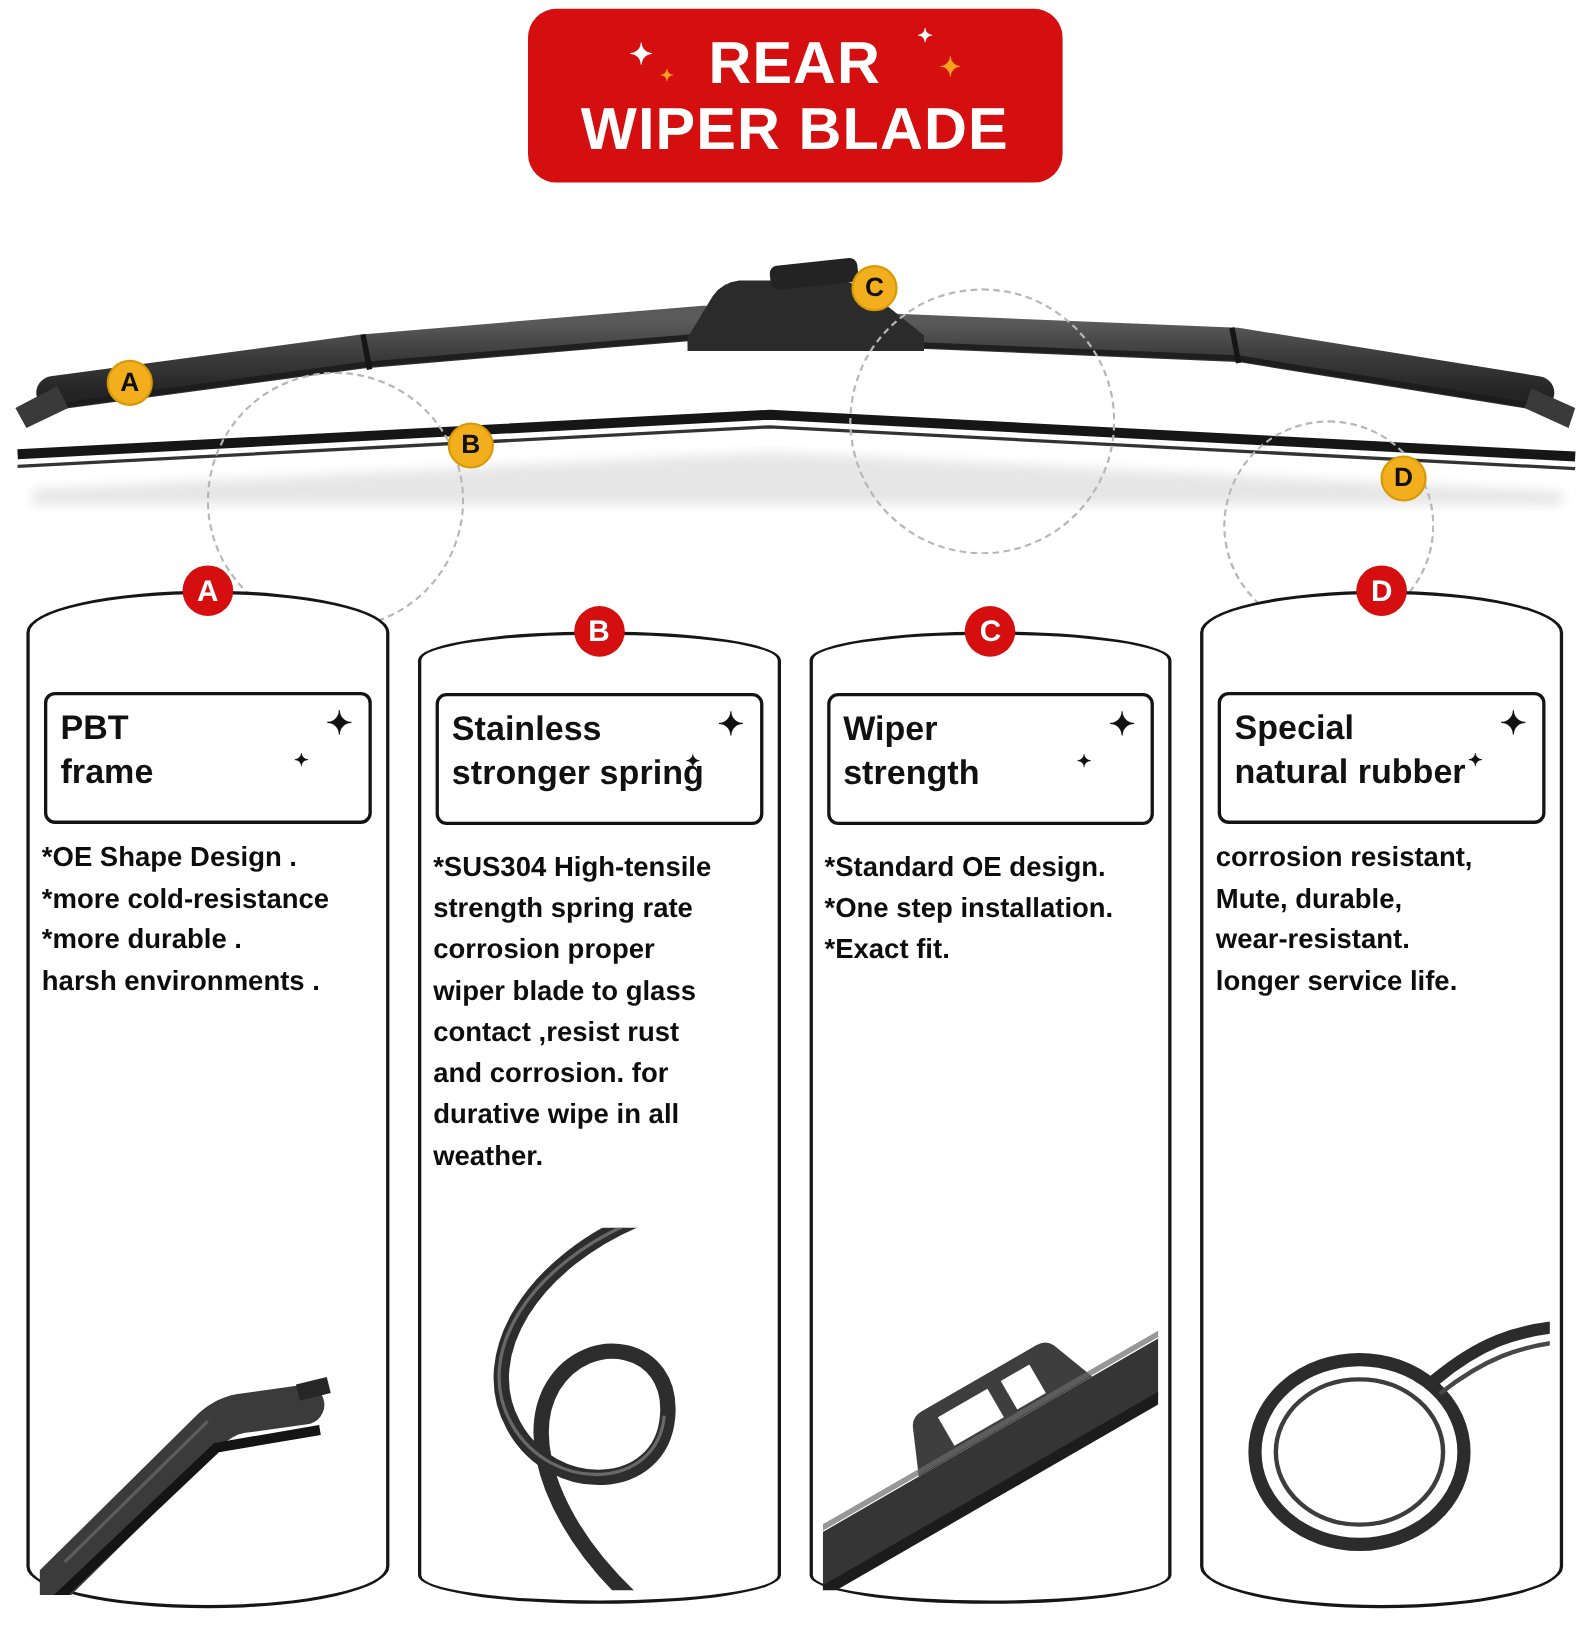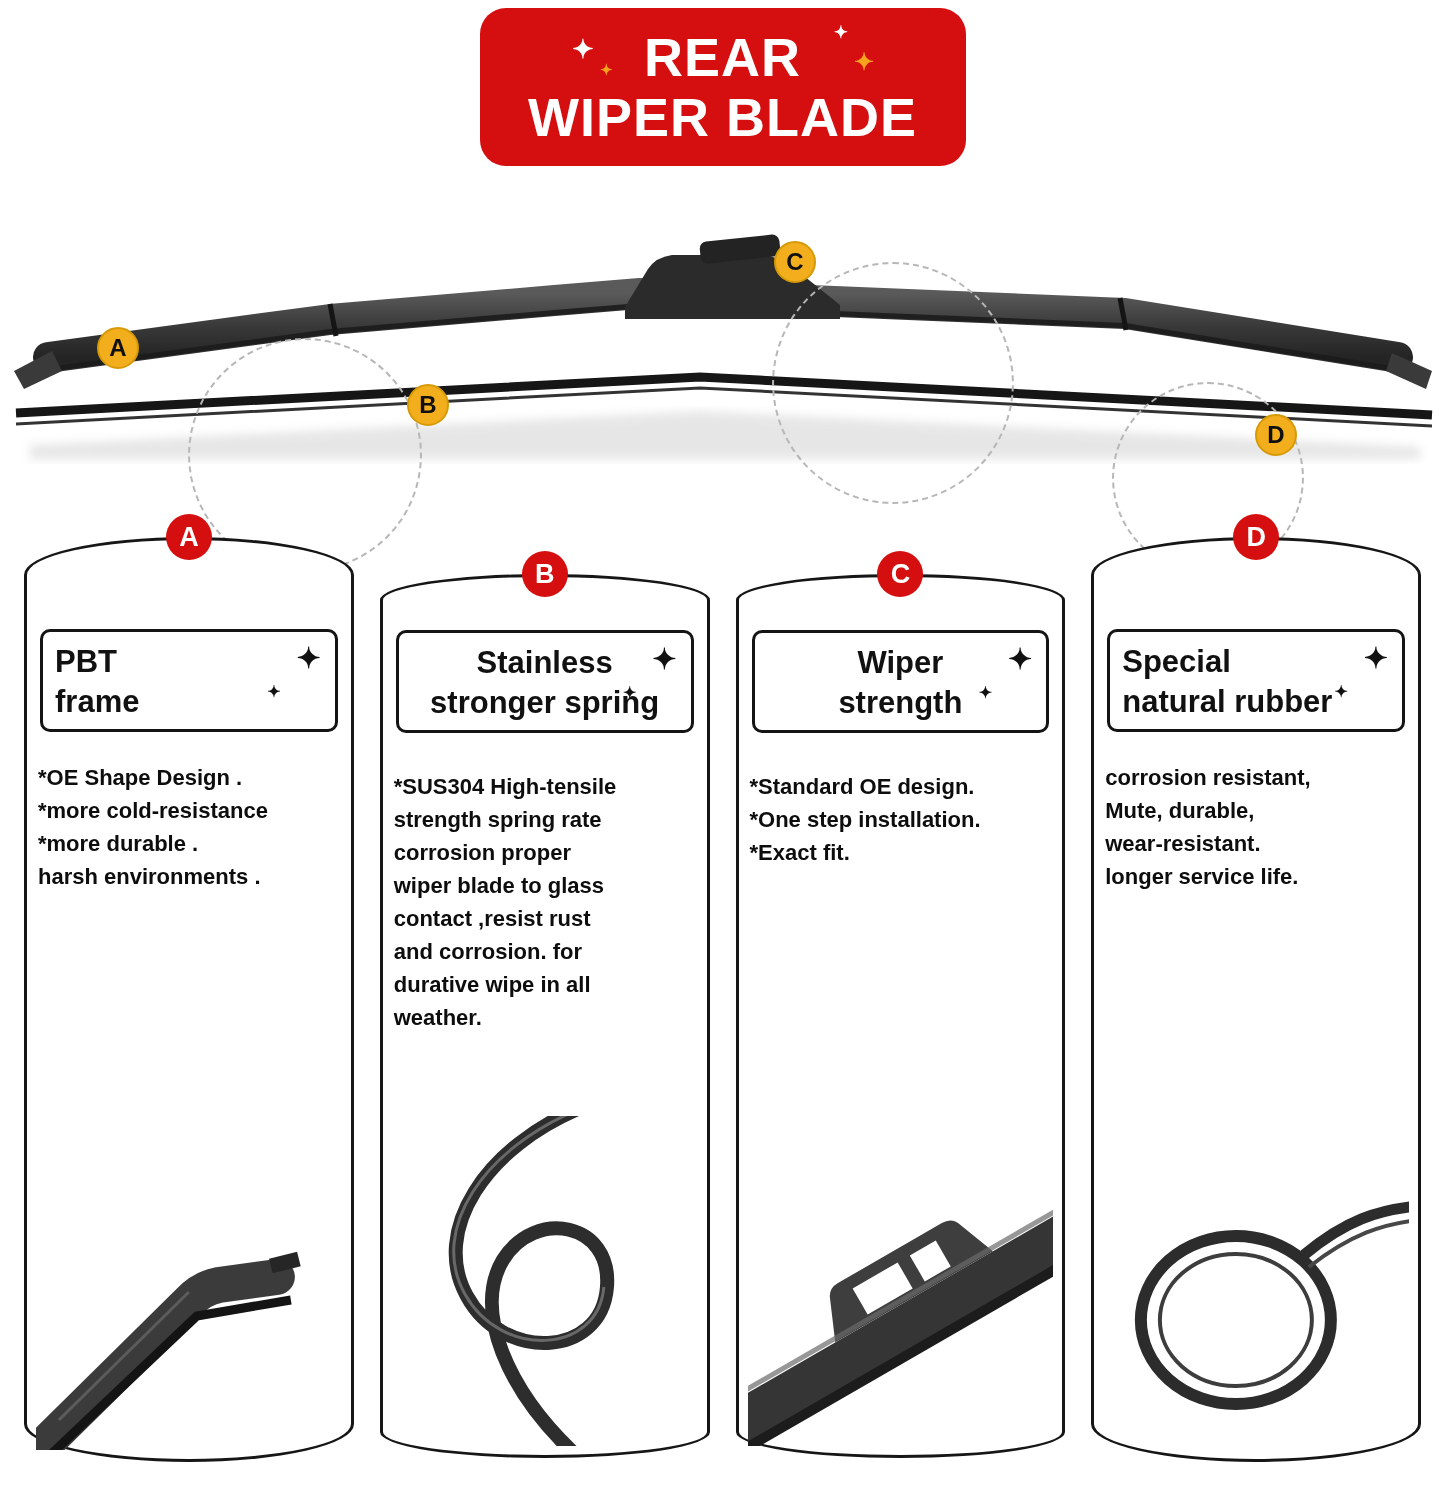--- a/index.html
+++ b/index.html
@@ -56,7 +56,7 @@
   }
   .title-box{
     position:absolute;left:16px;right:16px;border:3px solid #141414;border-radius:10px;
-    padding:10px 12px 8px;font-size:31px;font-weight:bold;line-height:1.28;background:#fff;
+    padding:10px 12px 25px;font-size:31px;font-weight:bold;line-height:1.28;background:#fff;
   }
   .panel.outer .title-box{top:92px;}
   .panel.inner .title-box{top:56px;text-align:center;}

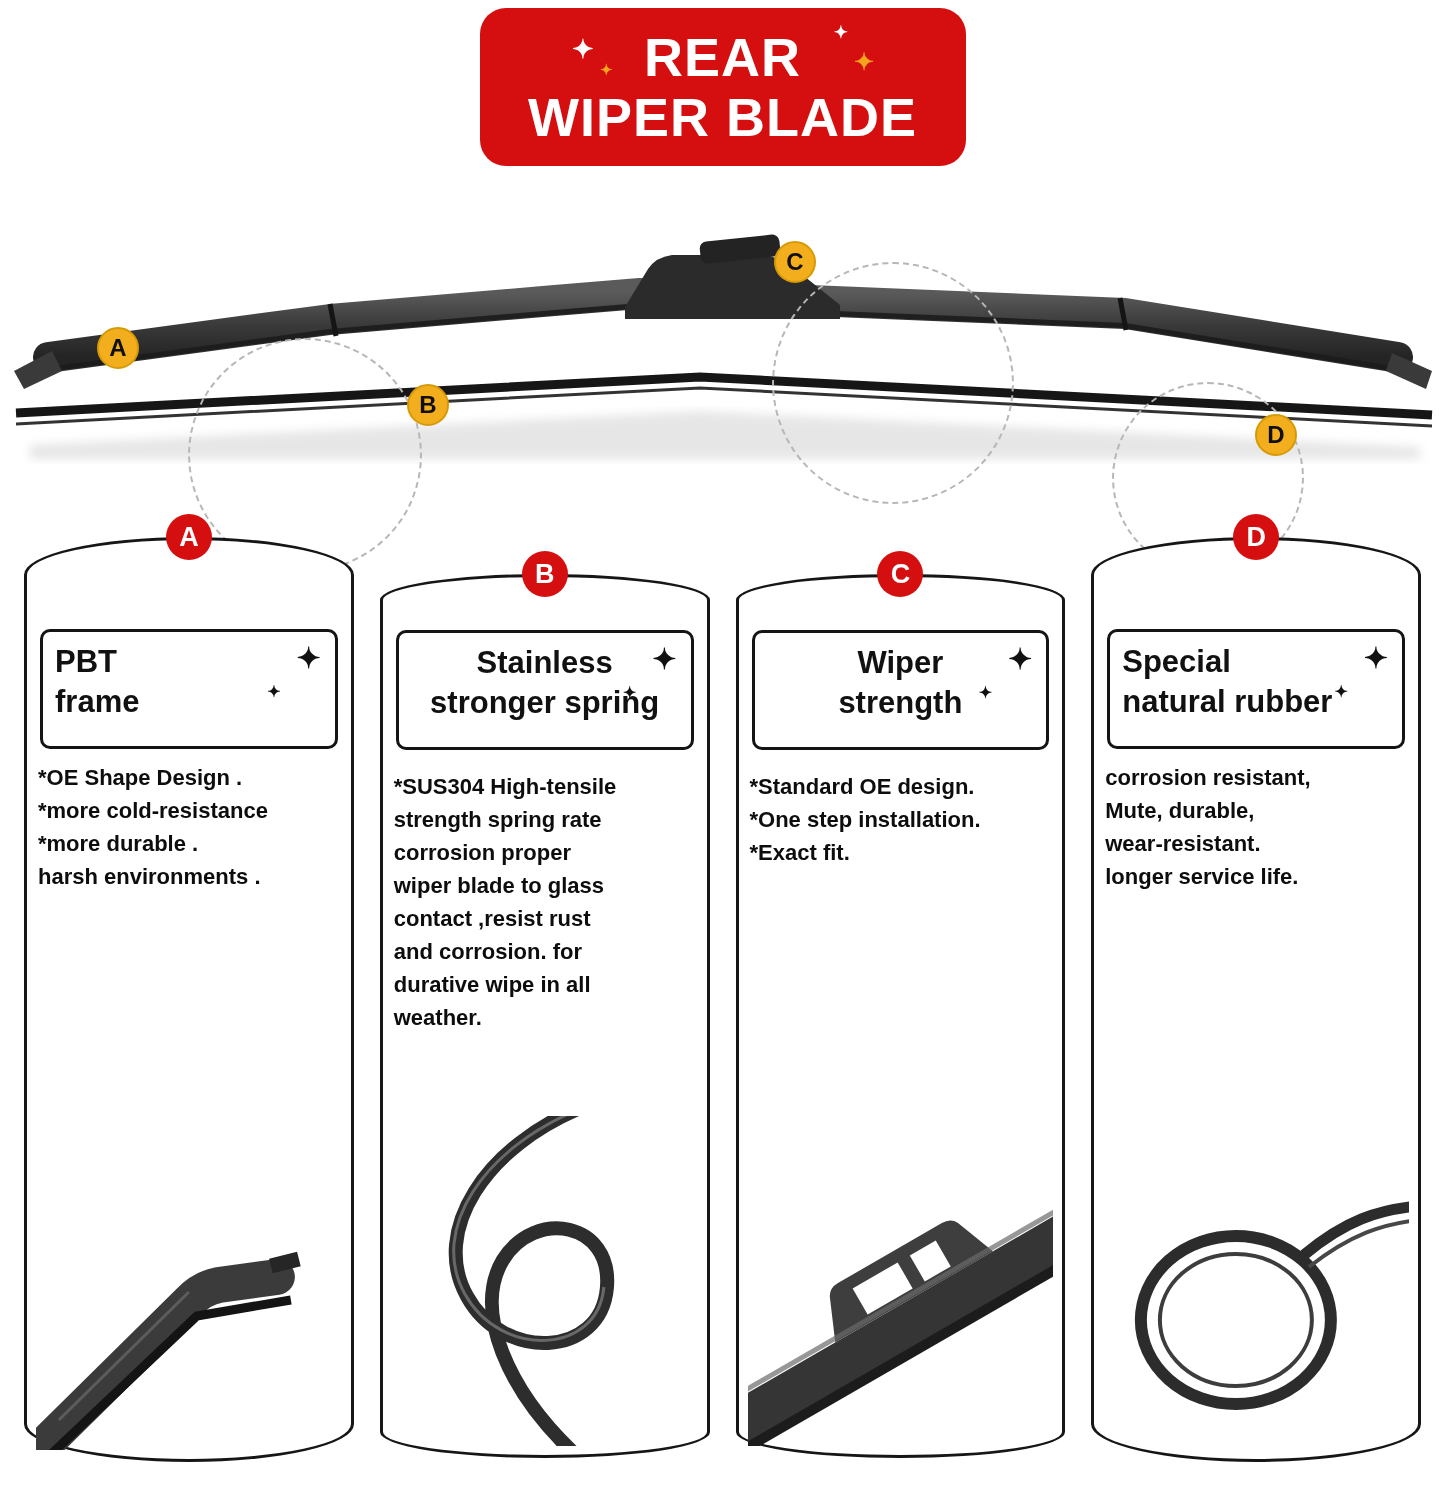--- a/index.html
+++ b/index.html
@@ -59,7 +59,7 @@
     padding:10px 12px 25px;font-size:31px;font-weight:bold;line-height:1.28;background:#fff;
   }
   .panel.outer .title-box{top:92px;}
-  .panel.inner .title-box{top:56px;text-align:center;}
+  .panel.inner .title-box{top:56px;}
   .tsp1{position:absolute;right:14px;top:8px;font-size:29px;color:#111;}
   .tsp2{position:absolute;right:54px;top:50px;font-size:16px;color:#111;}
   .body{

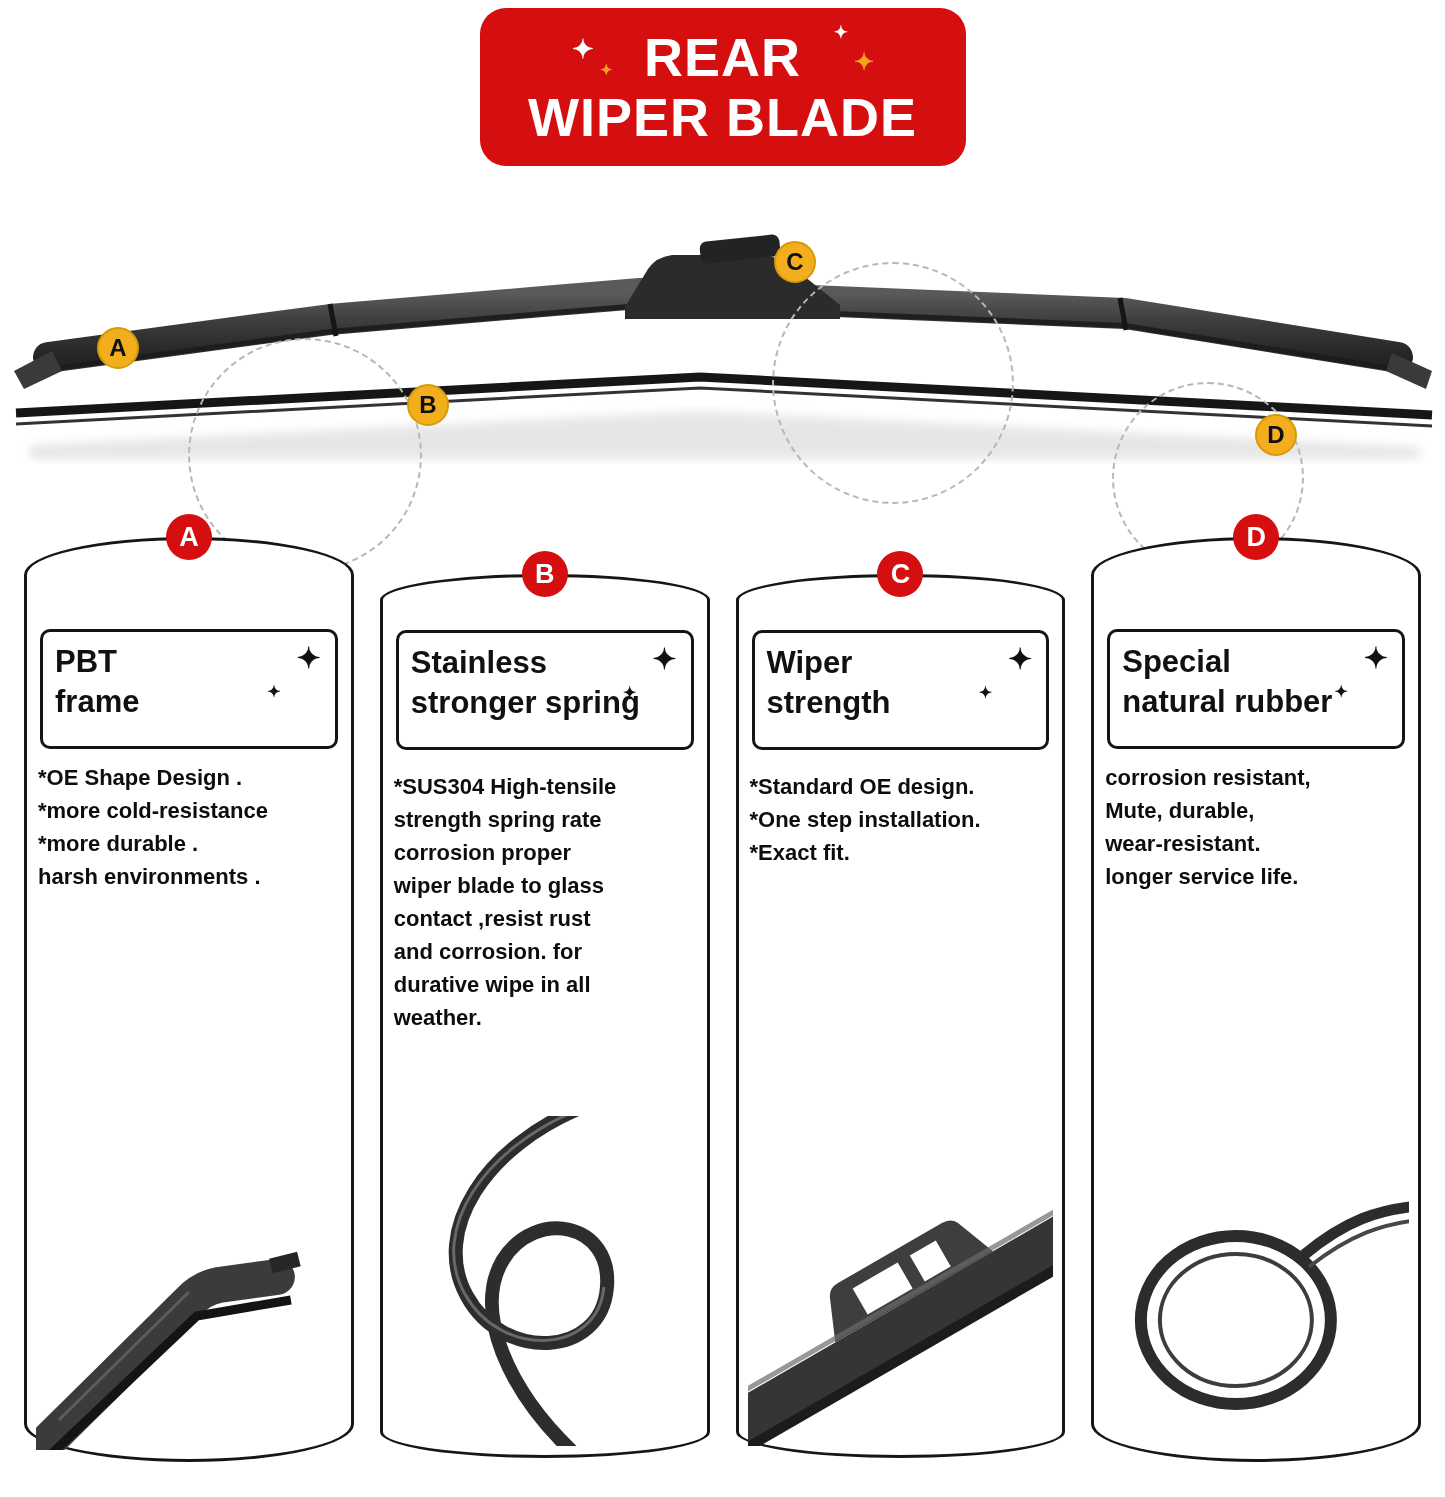--- a/index.html
+++ b/index.html
@@ -64,7 +64,7 @@
   .tsp2{position:absolute;right:54px;top:50px;font-size:16px;color:#111;}
   .body{
     position:absolute;left:14px;right:10px;
-    font-size:22px;font-weight:bold;line-height:1.5;color:#0d0d0d;
+    font-size:25px;font-weight:bold;line-height:1.5;color:#0d0d0d;
   }
   .panel.outer .body{top:224px;}
   .panel.inner .body{top:196px;}

